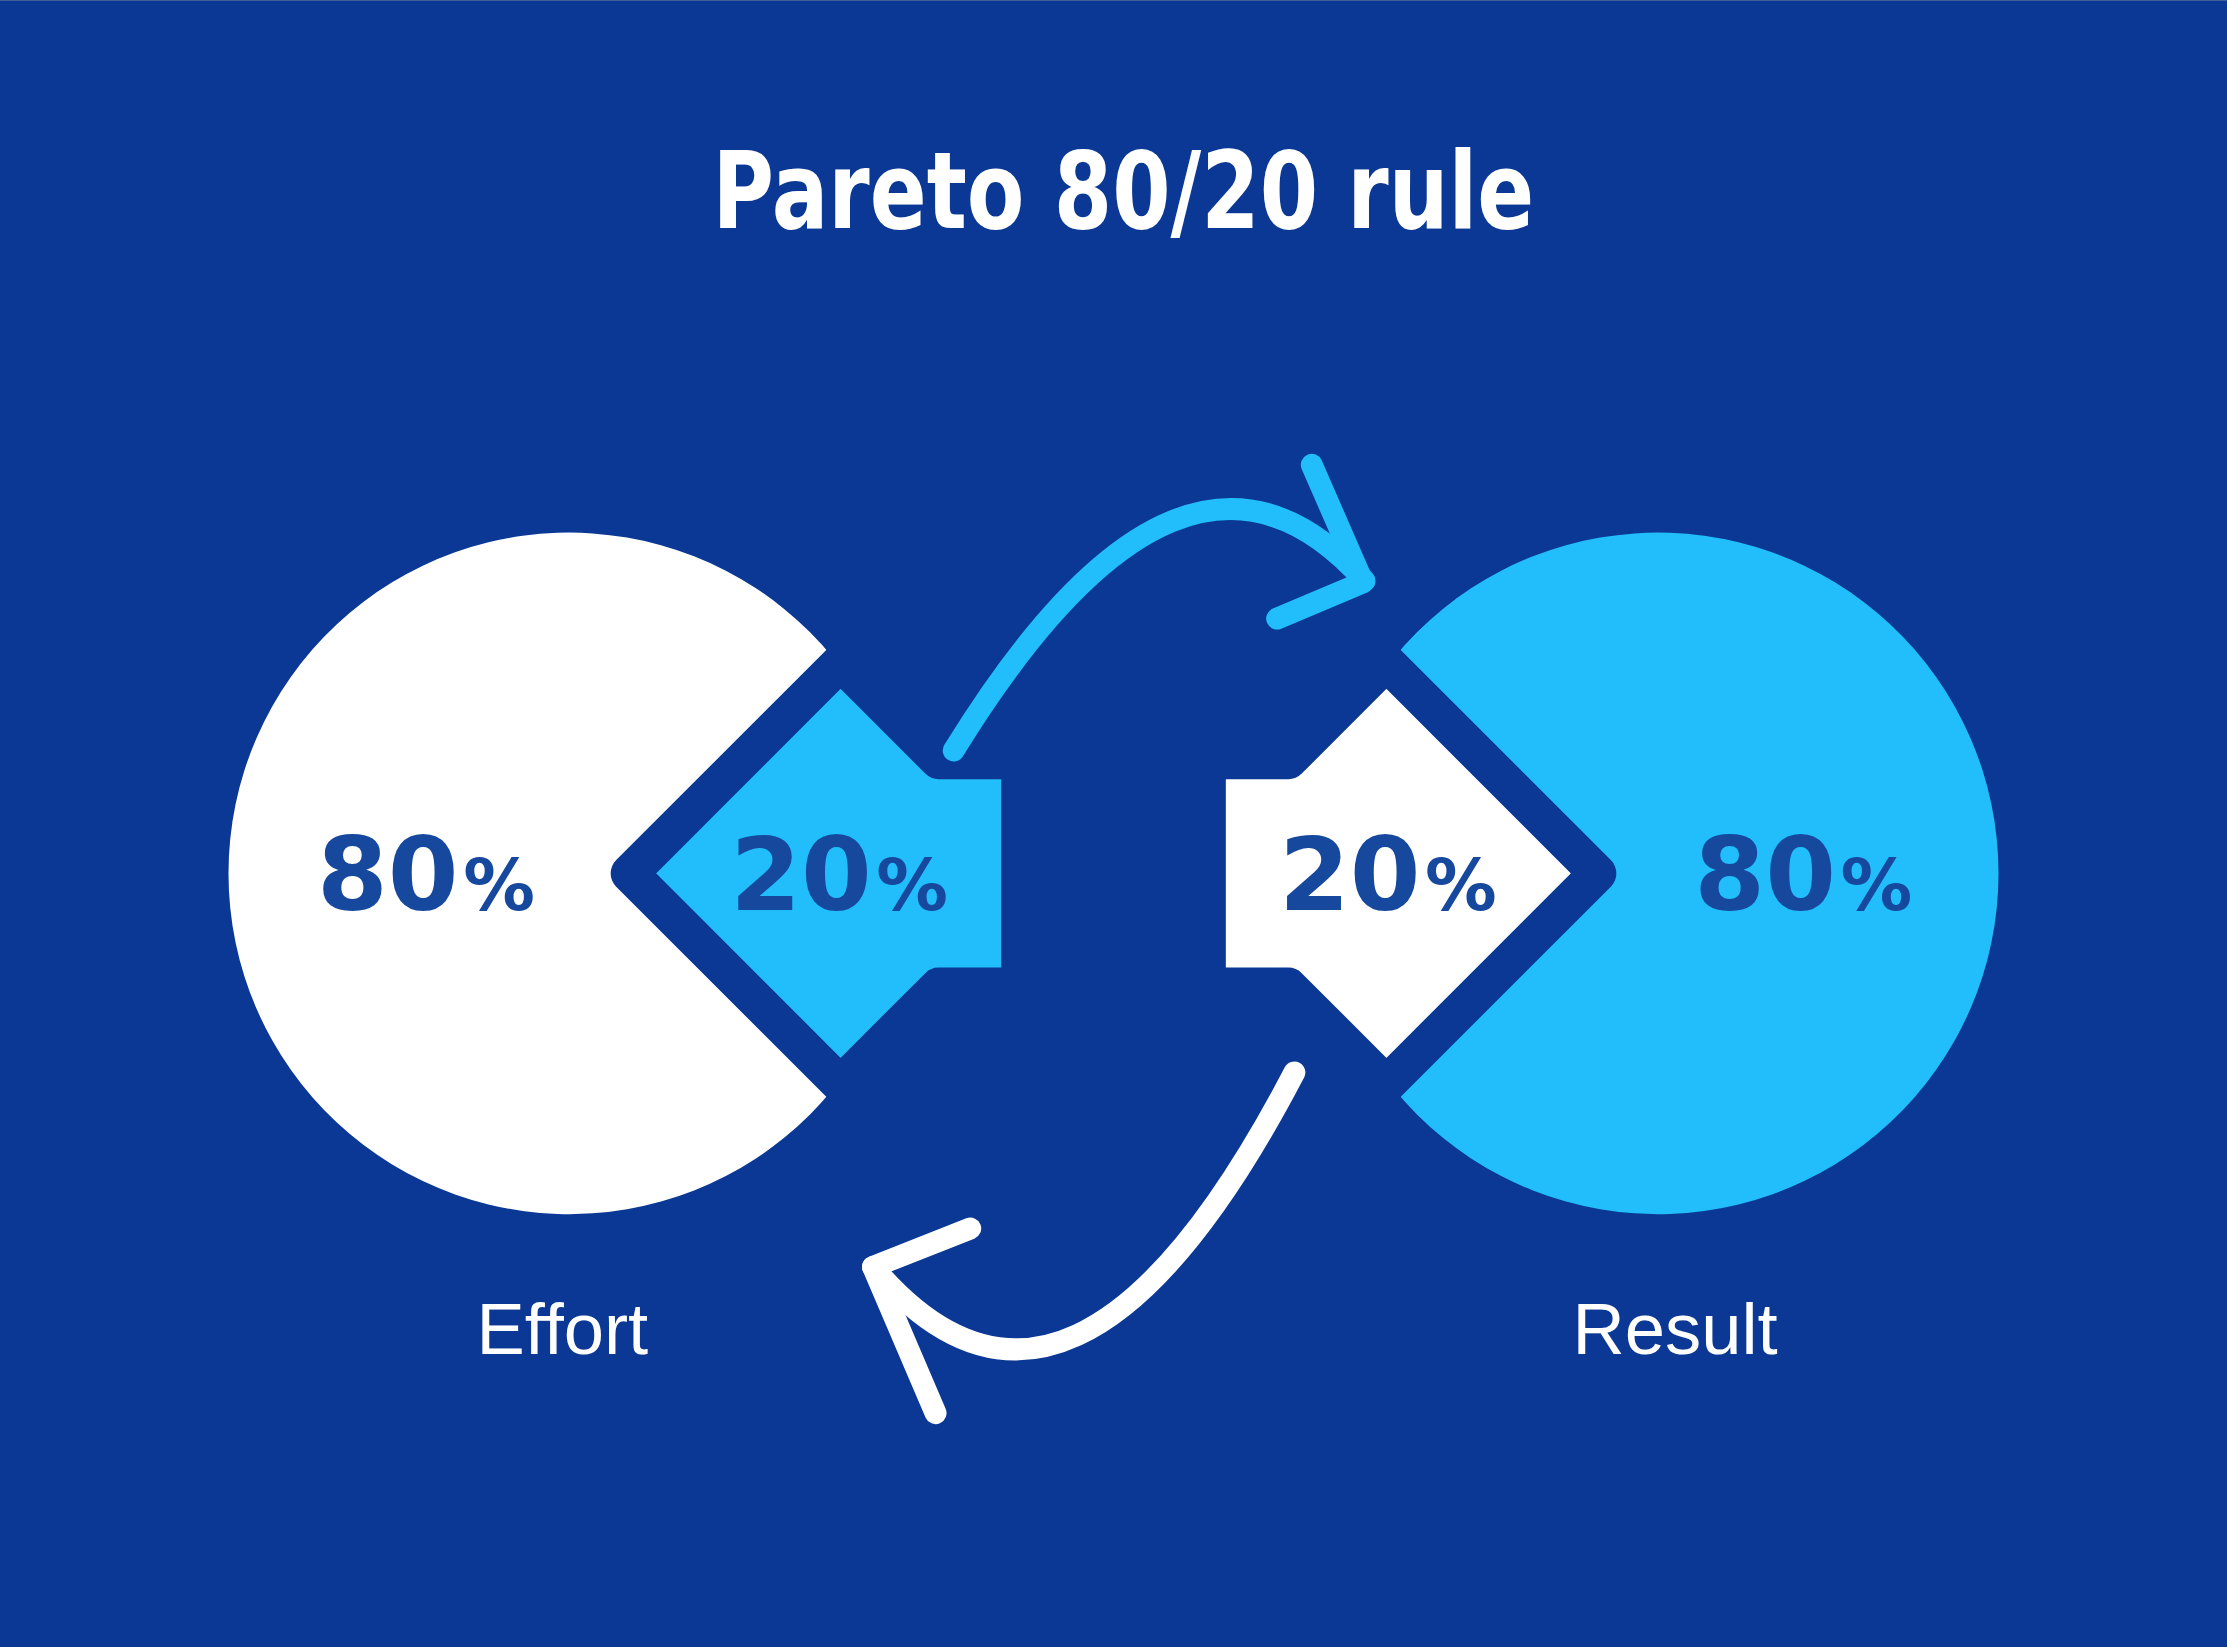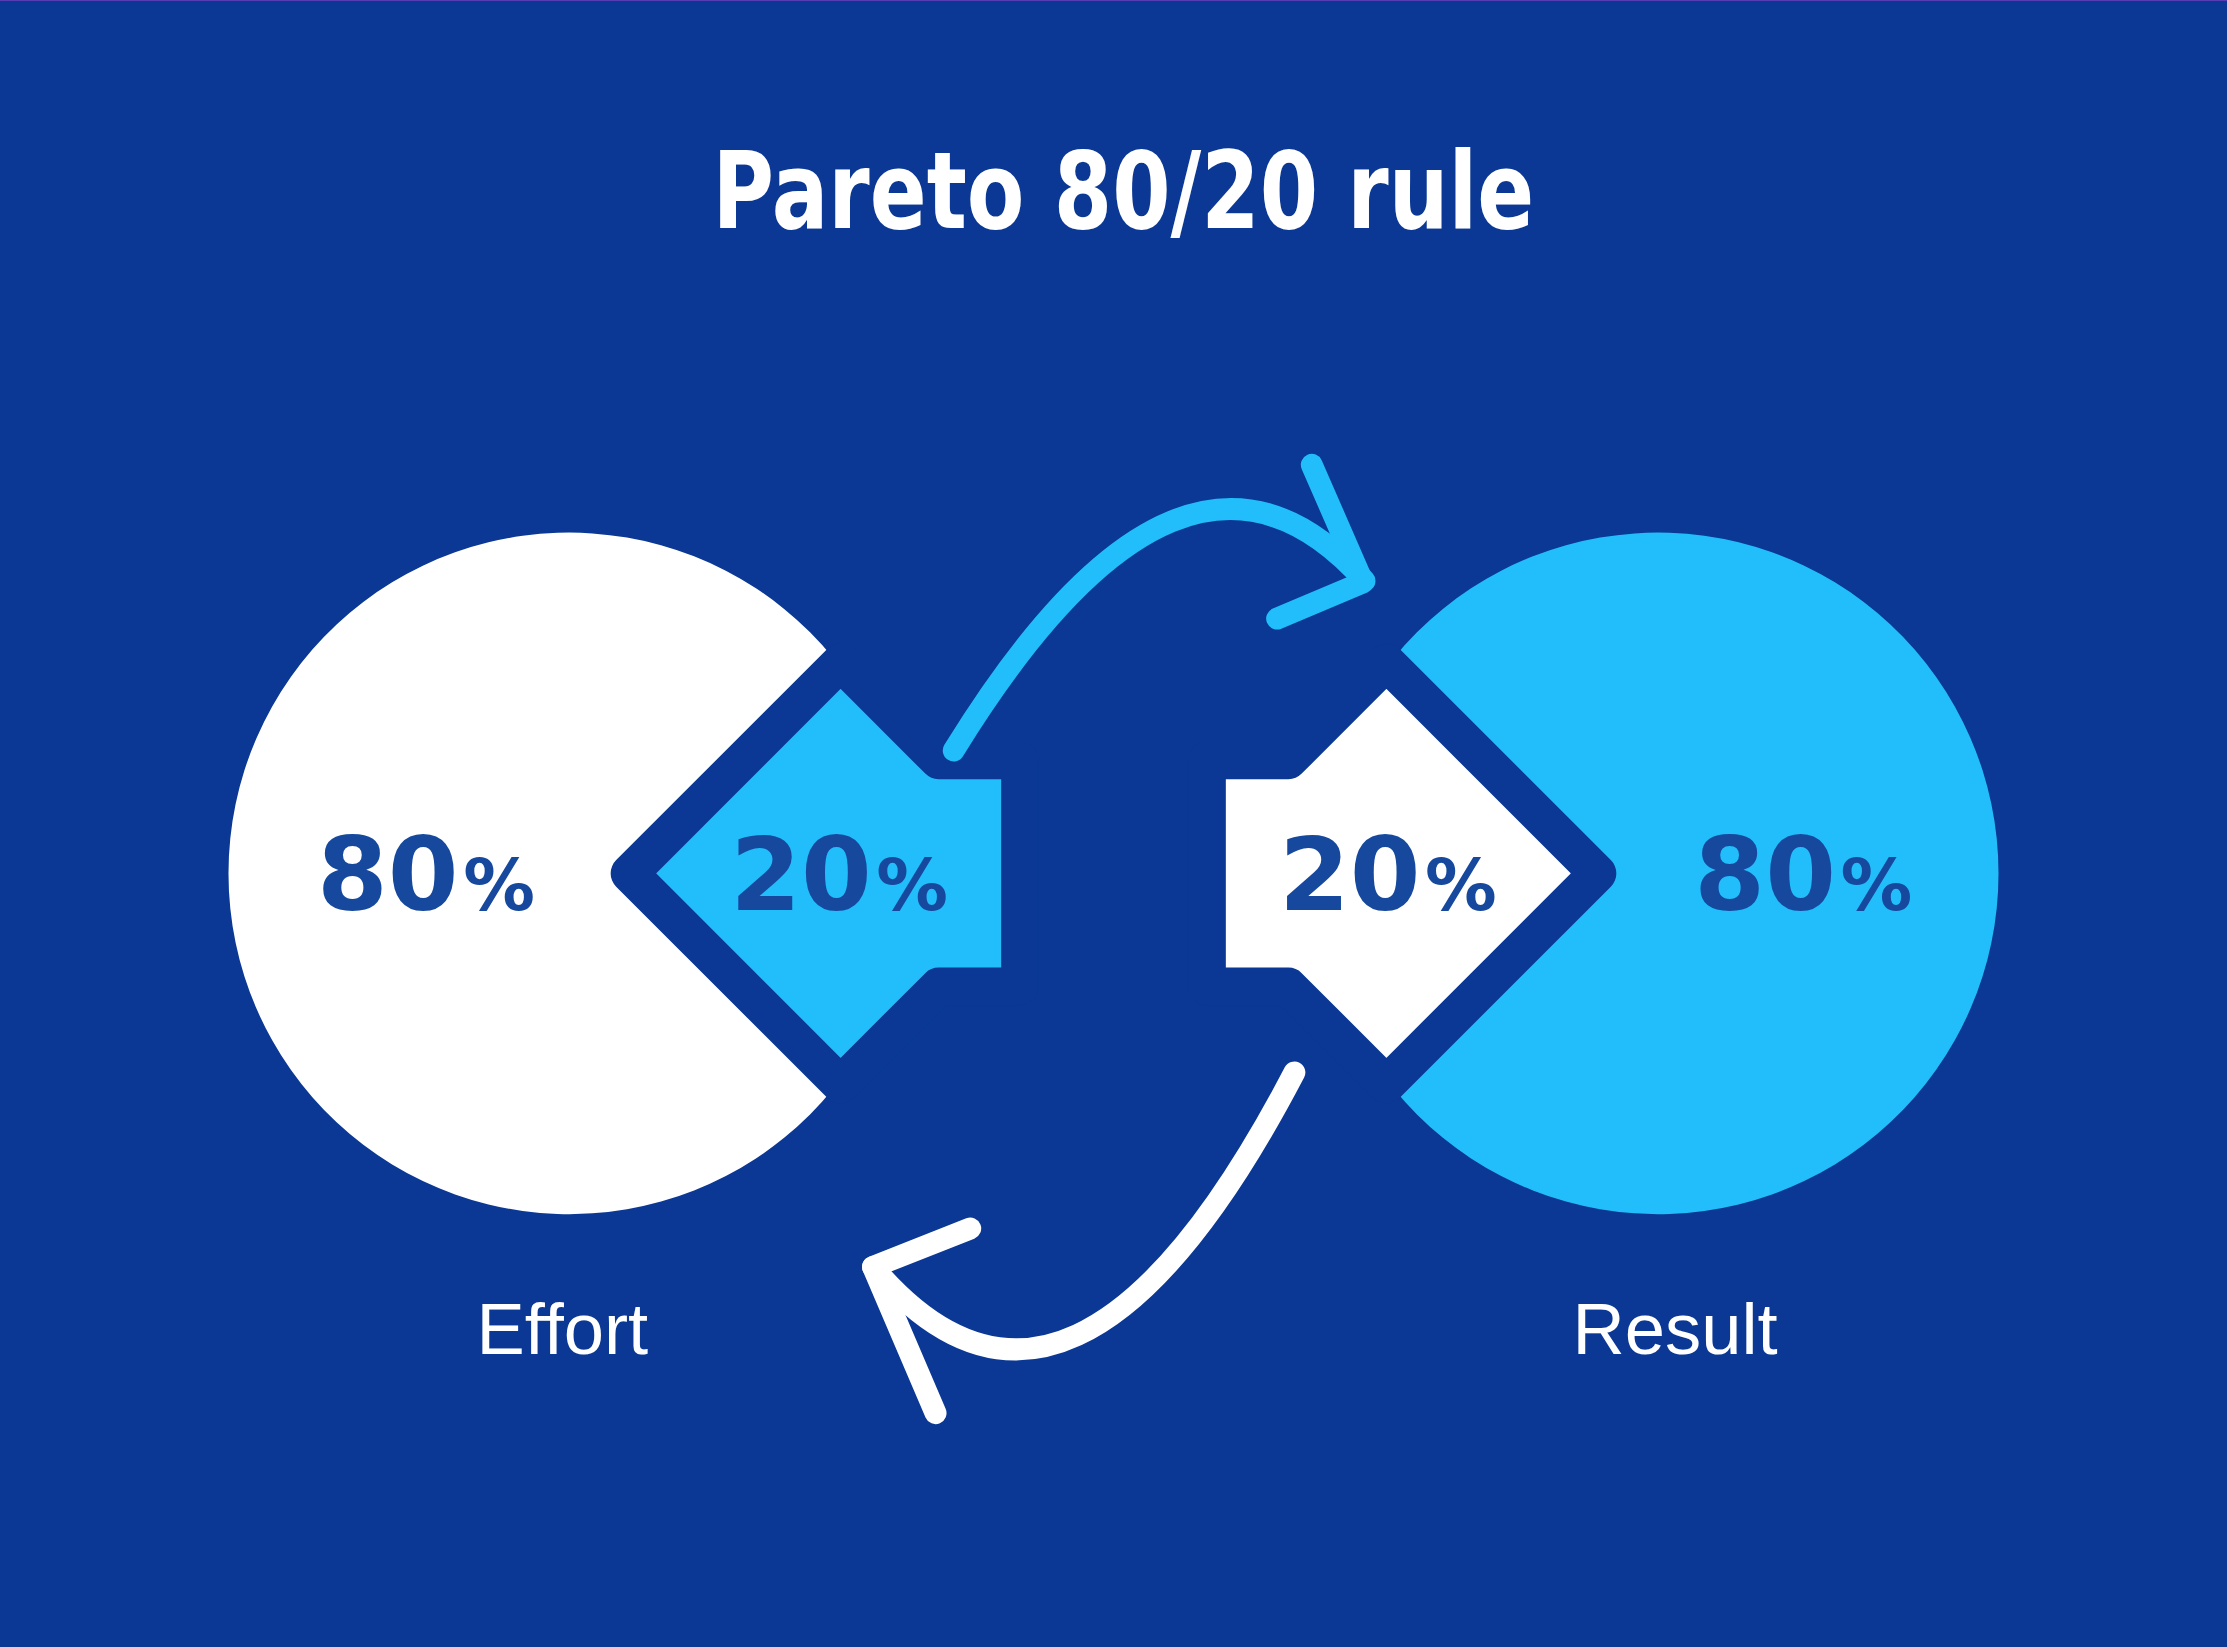--- a/index.html
+++ b/index.html
@@ -12,7 +12,7 @@
     height: 1648px;
     position: relative;
     overflow: hidden;
-    background: #d946ef;
+    background: #a3a3a3;
   }
   svg { display: block; }
   .title-text {

